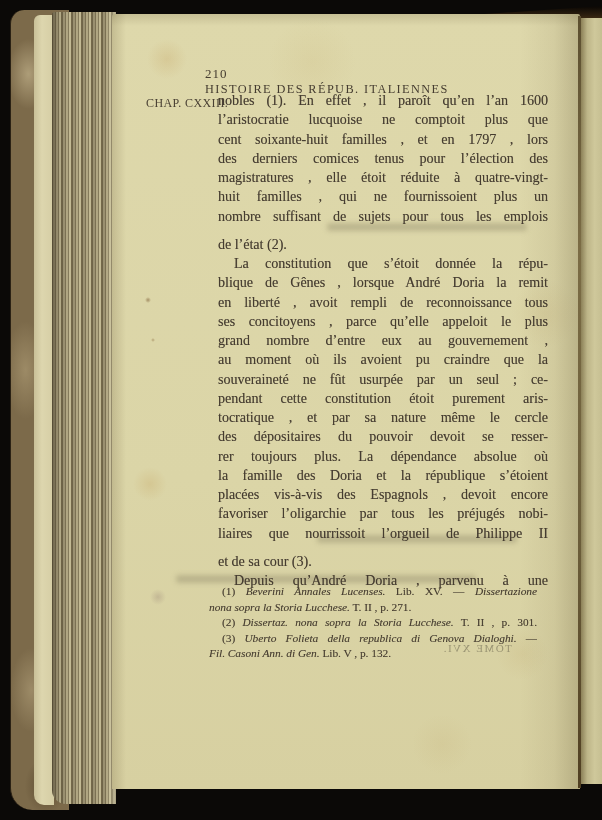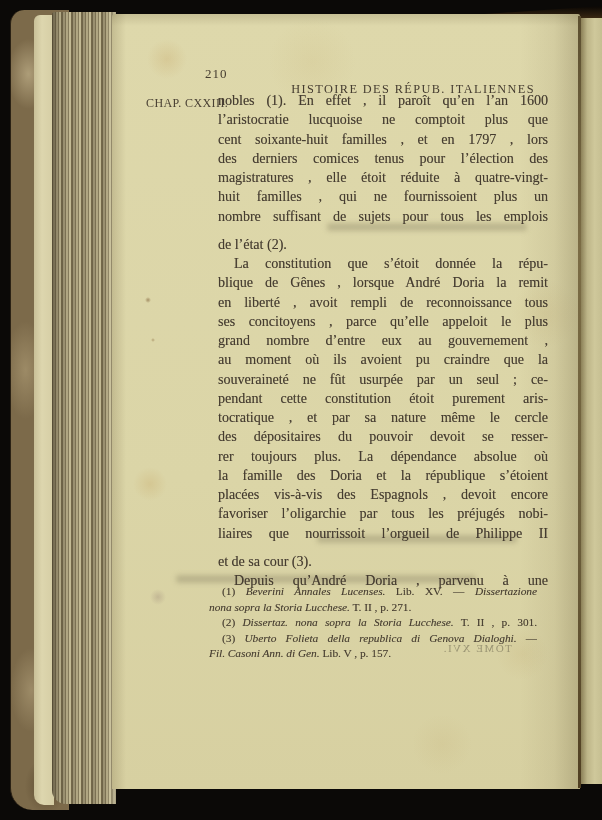--- a/index.html
+++ b/index.html
@@ -60,7 +60,7 @@
   .header-row{position:absolute;left:93px;top:52px;width:330px;display:flex;z-index:6;
               color:#453c30;flex-direction:column;}
   .pageno{font-size:13px;letter-spacing:1px;}
-  .running-title{flex:1;text-align:right;font-size:12.3px;letter-spacing:1.4px;}
+  .running-title{flex:1;text-align:left;font-size:12.3px;letter-spacing:1.4px;}
   .chap-note{position:absolute;left:34px;top:82px;width:64px;z-index:6;
              font-size:12px;letter-spacing:.4px;color:#4a4134;white-space:nowrap;}
   .body-text{position:absolute;left:106px;top:77px;width:330px;z-index:6;

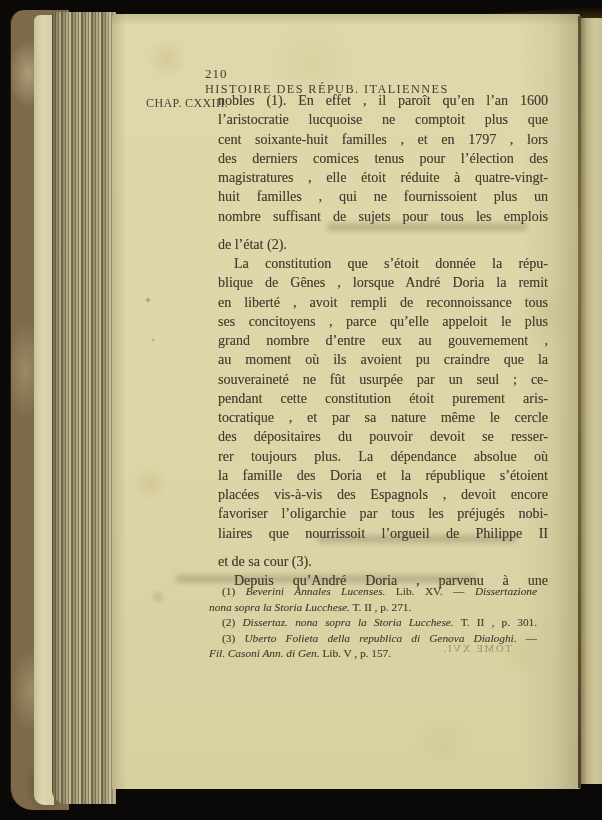--- a/index.html
+++ b/index.html
@@ -135,7 +135,7 @@
         <div class="fline short"><i>nona sopra la Storia Lucchese.</i><span> T. II , p. 271.</span></div>
         <div class="fline ind"><span>(2) </span><i>Dissertaz. nona sopra la Storia Lucchese.</i><span> T. II , p. 301.</span></div>
         <div class="fline ind"><span>(3) </span><i>Uberto Folieta della republica di Genova Dialoghi.</i><span> —</span></div>
-        <div class="fline short"><i>Fil. Casoni Ann. di Gen.</i><span> Lib. V , p. 157.</span></div>
+        <div class="fline short"><i>Fil. Casoni Ann. di Gen.</i><span> Lib. V , p. 132.</span></div>
       </div>
 
     <div class="ghost-bar g1"></div>

